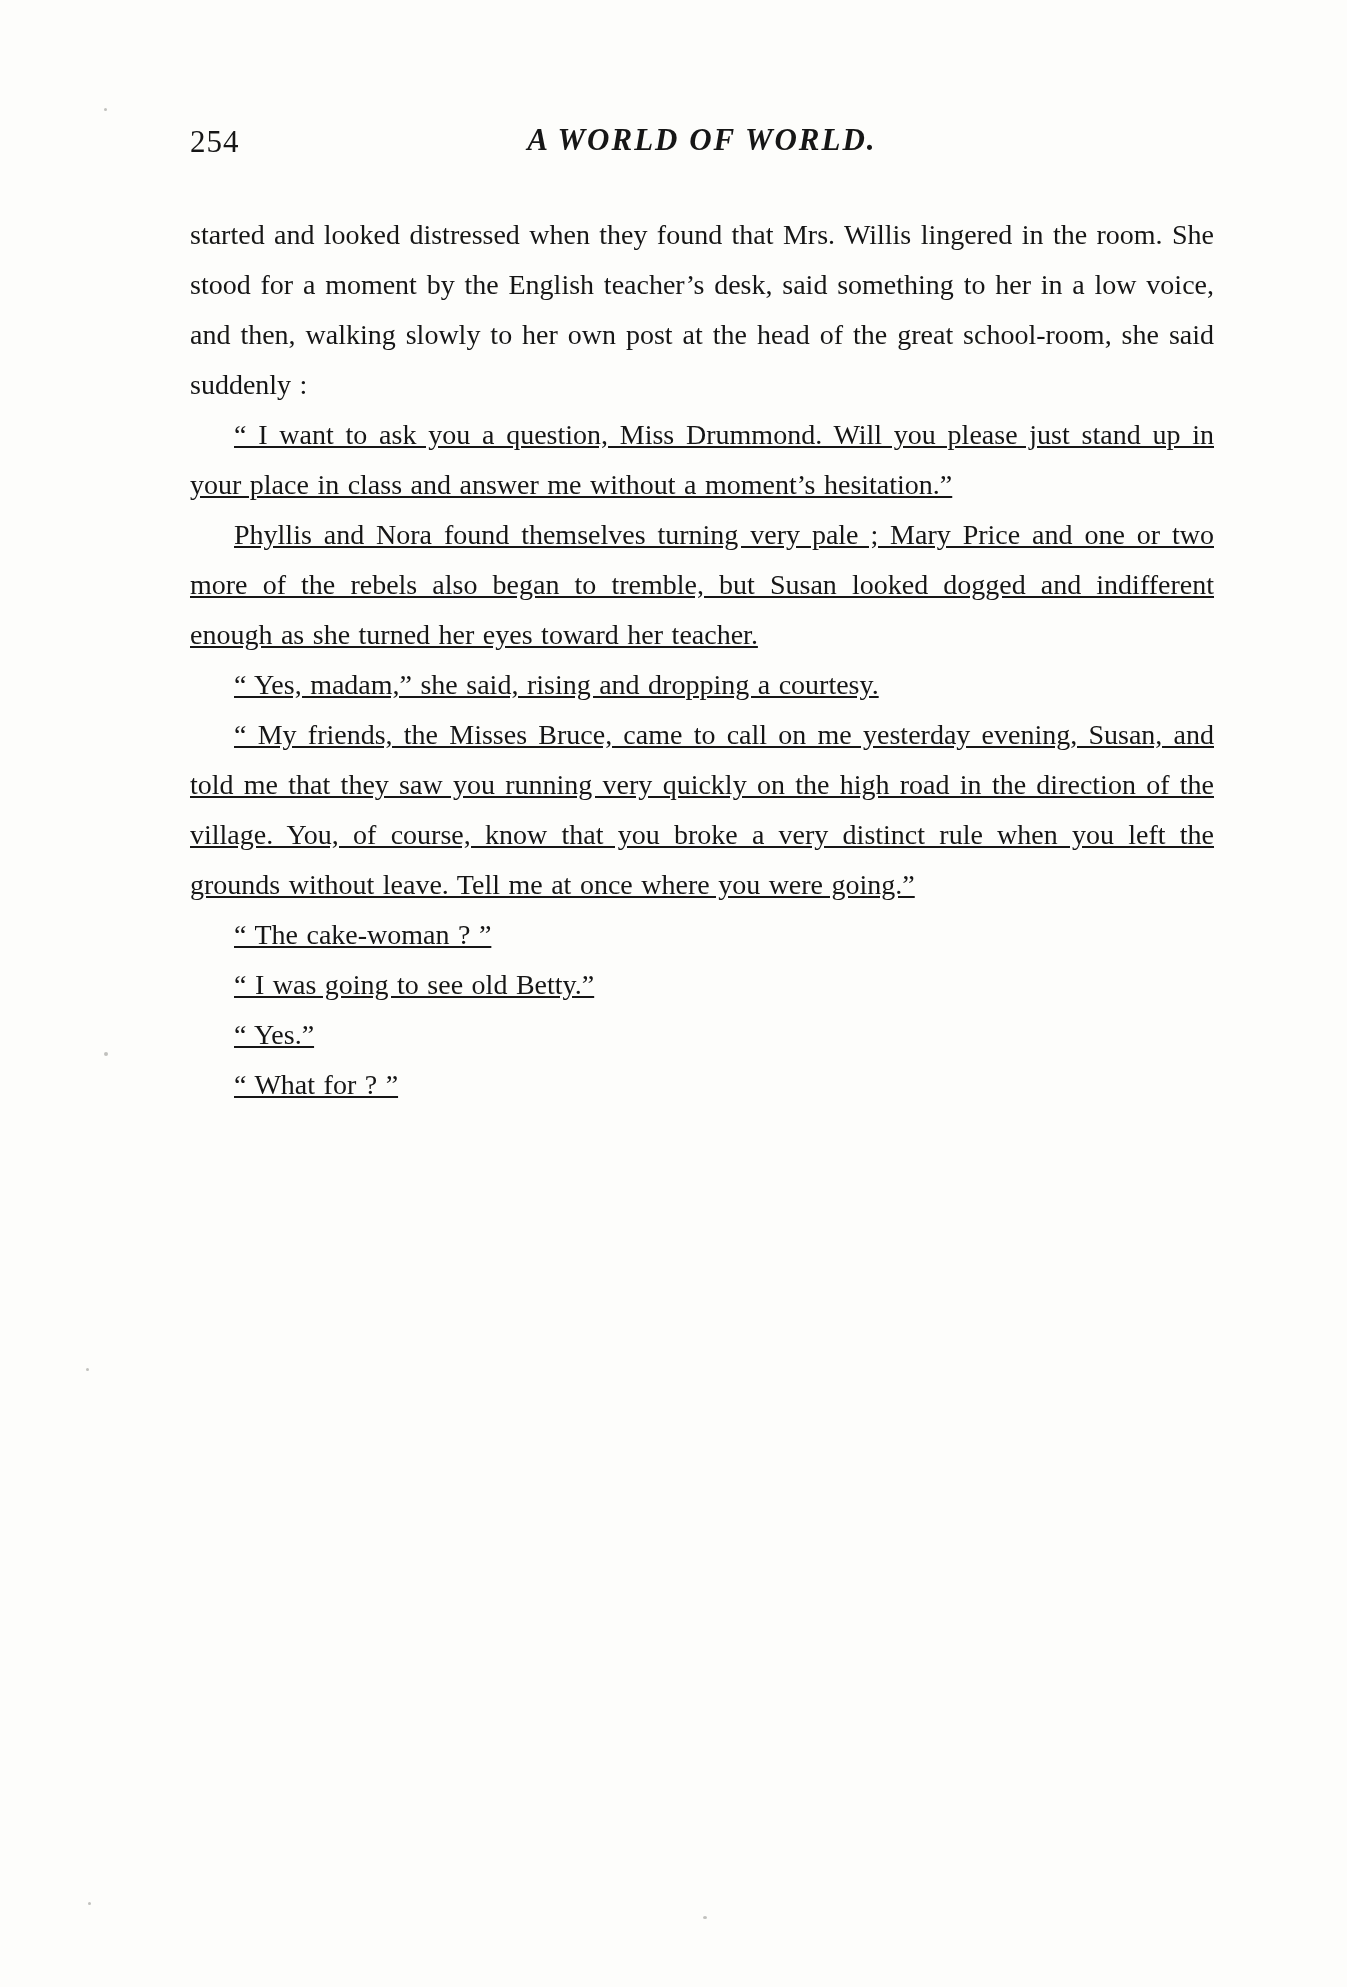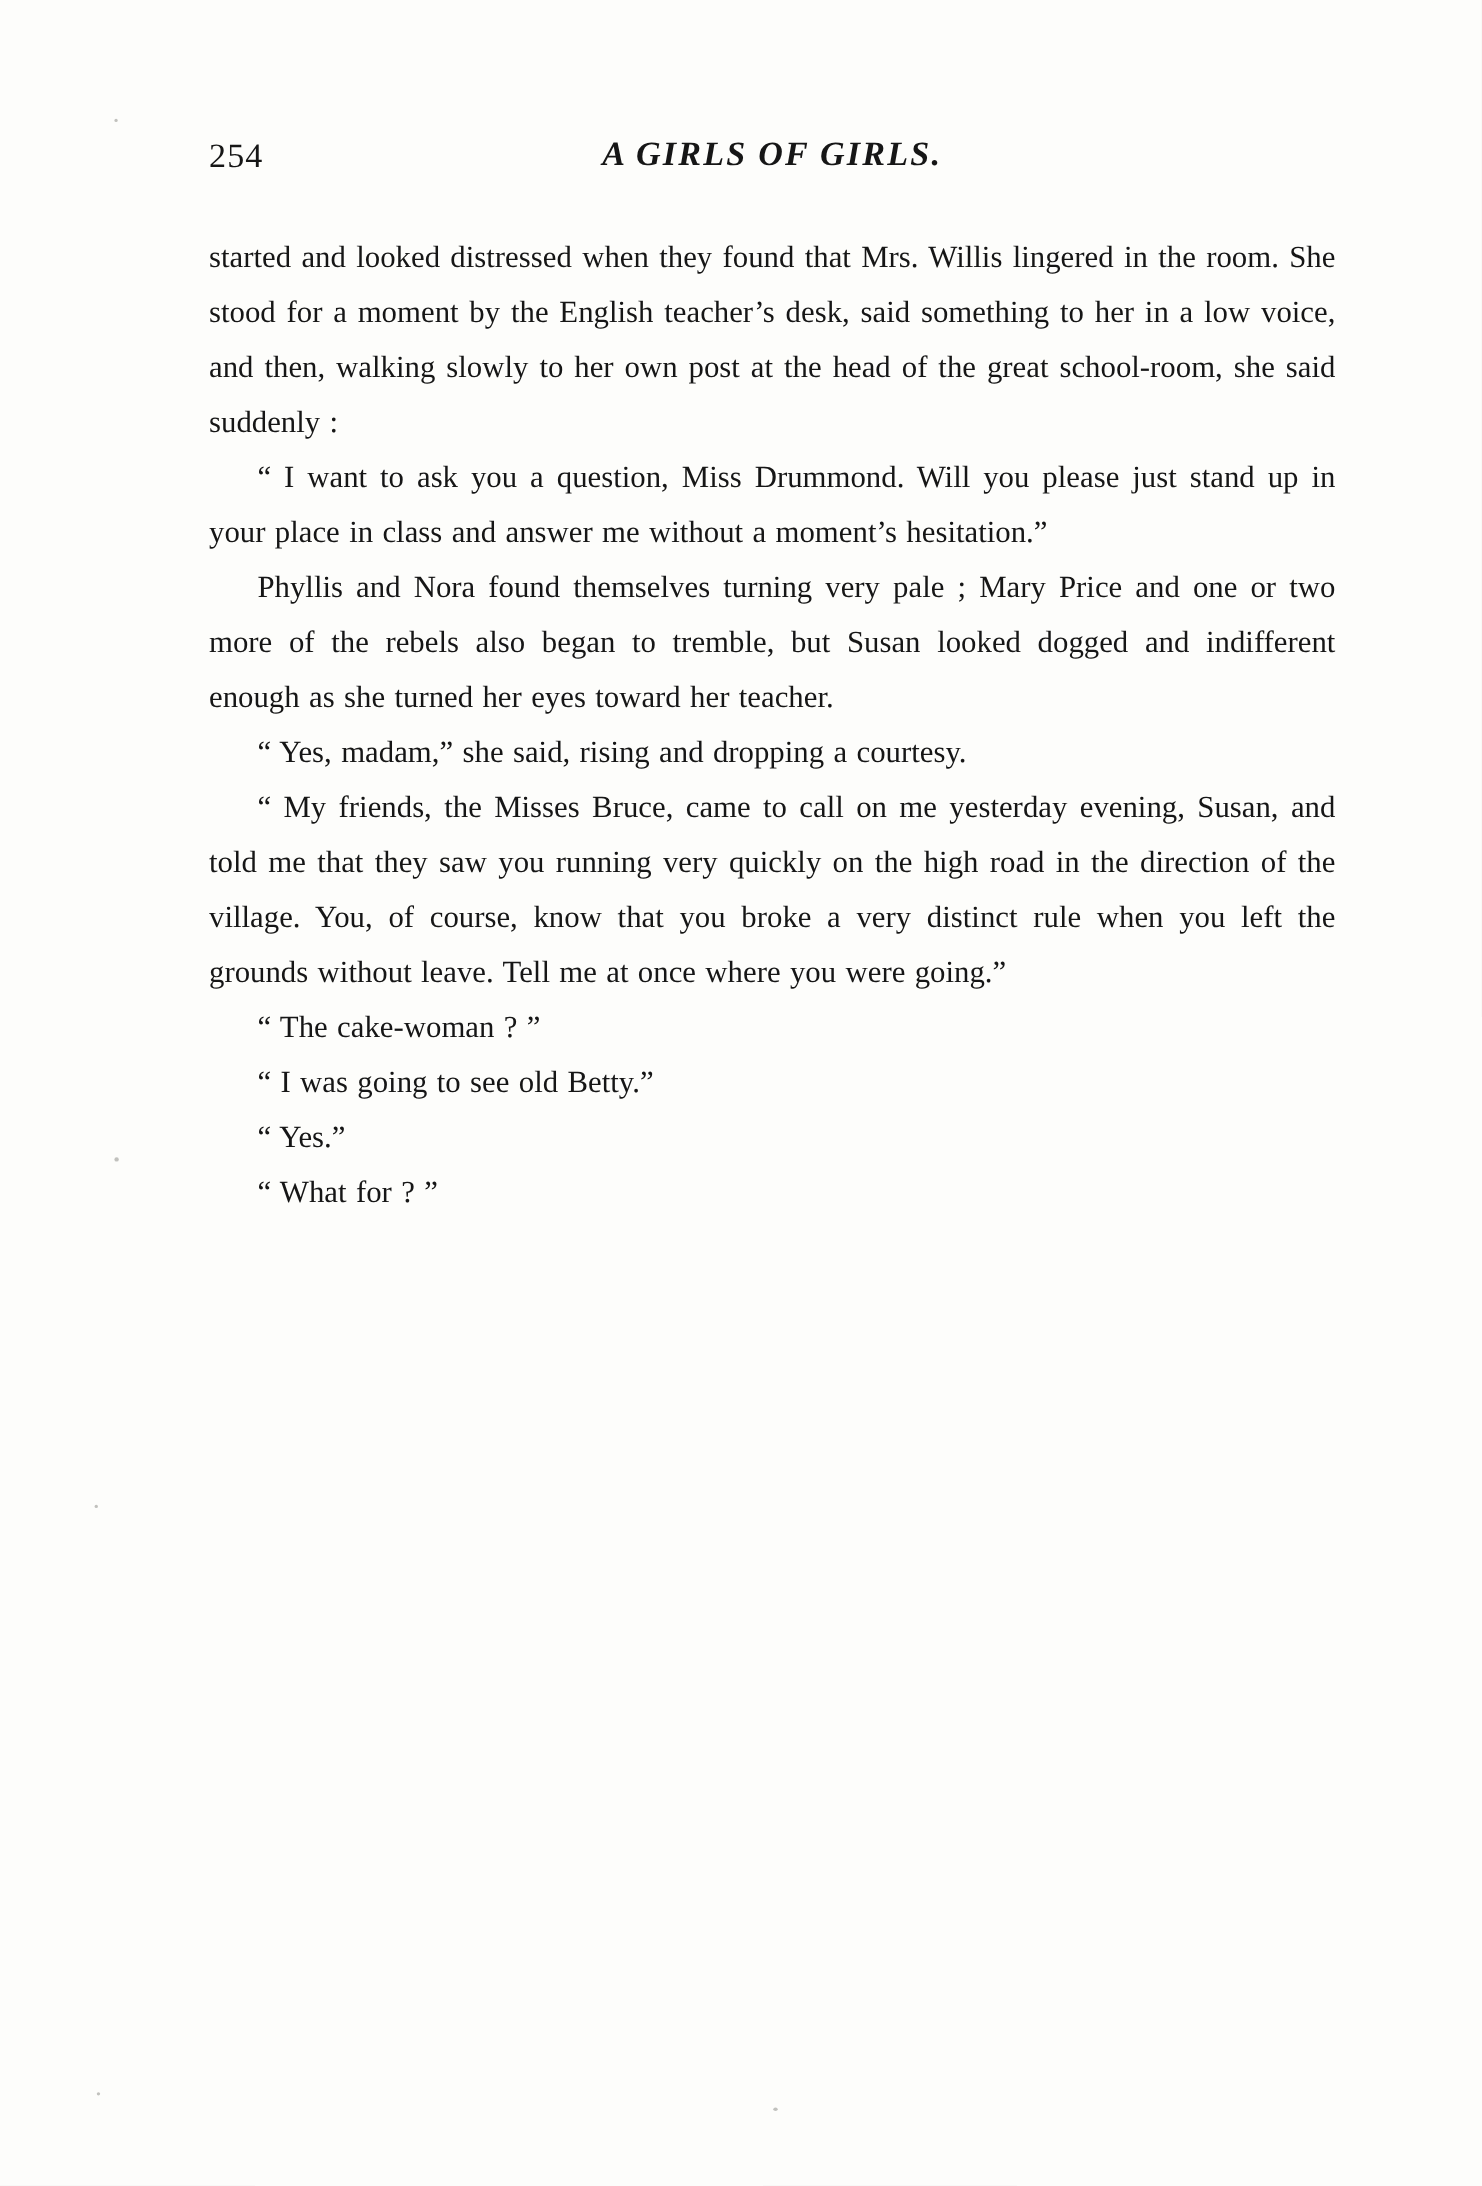--- a/index.html
+++ b/index.html
@@ -87,7 +87,7 @@
 
     <div class="running-header">
       <span class="page-number">254</span>
-      <div class="header-title">A GIRLS OF GIRLS.</div>
+      <div class="header-title">A WORLD OF WORLD.</div>
     </div>
 
     <div class="body-text">

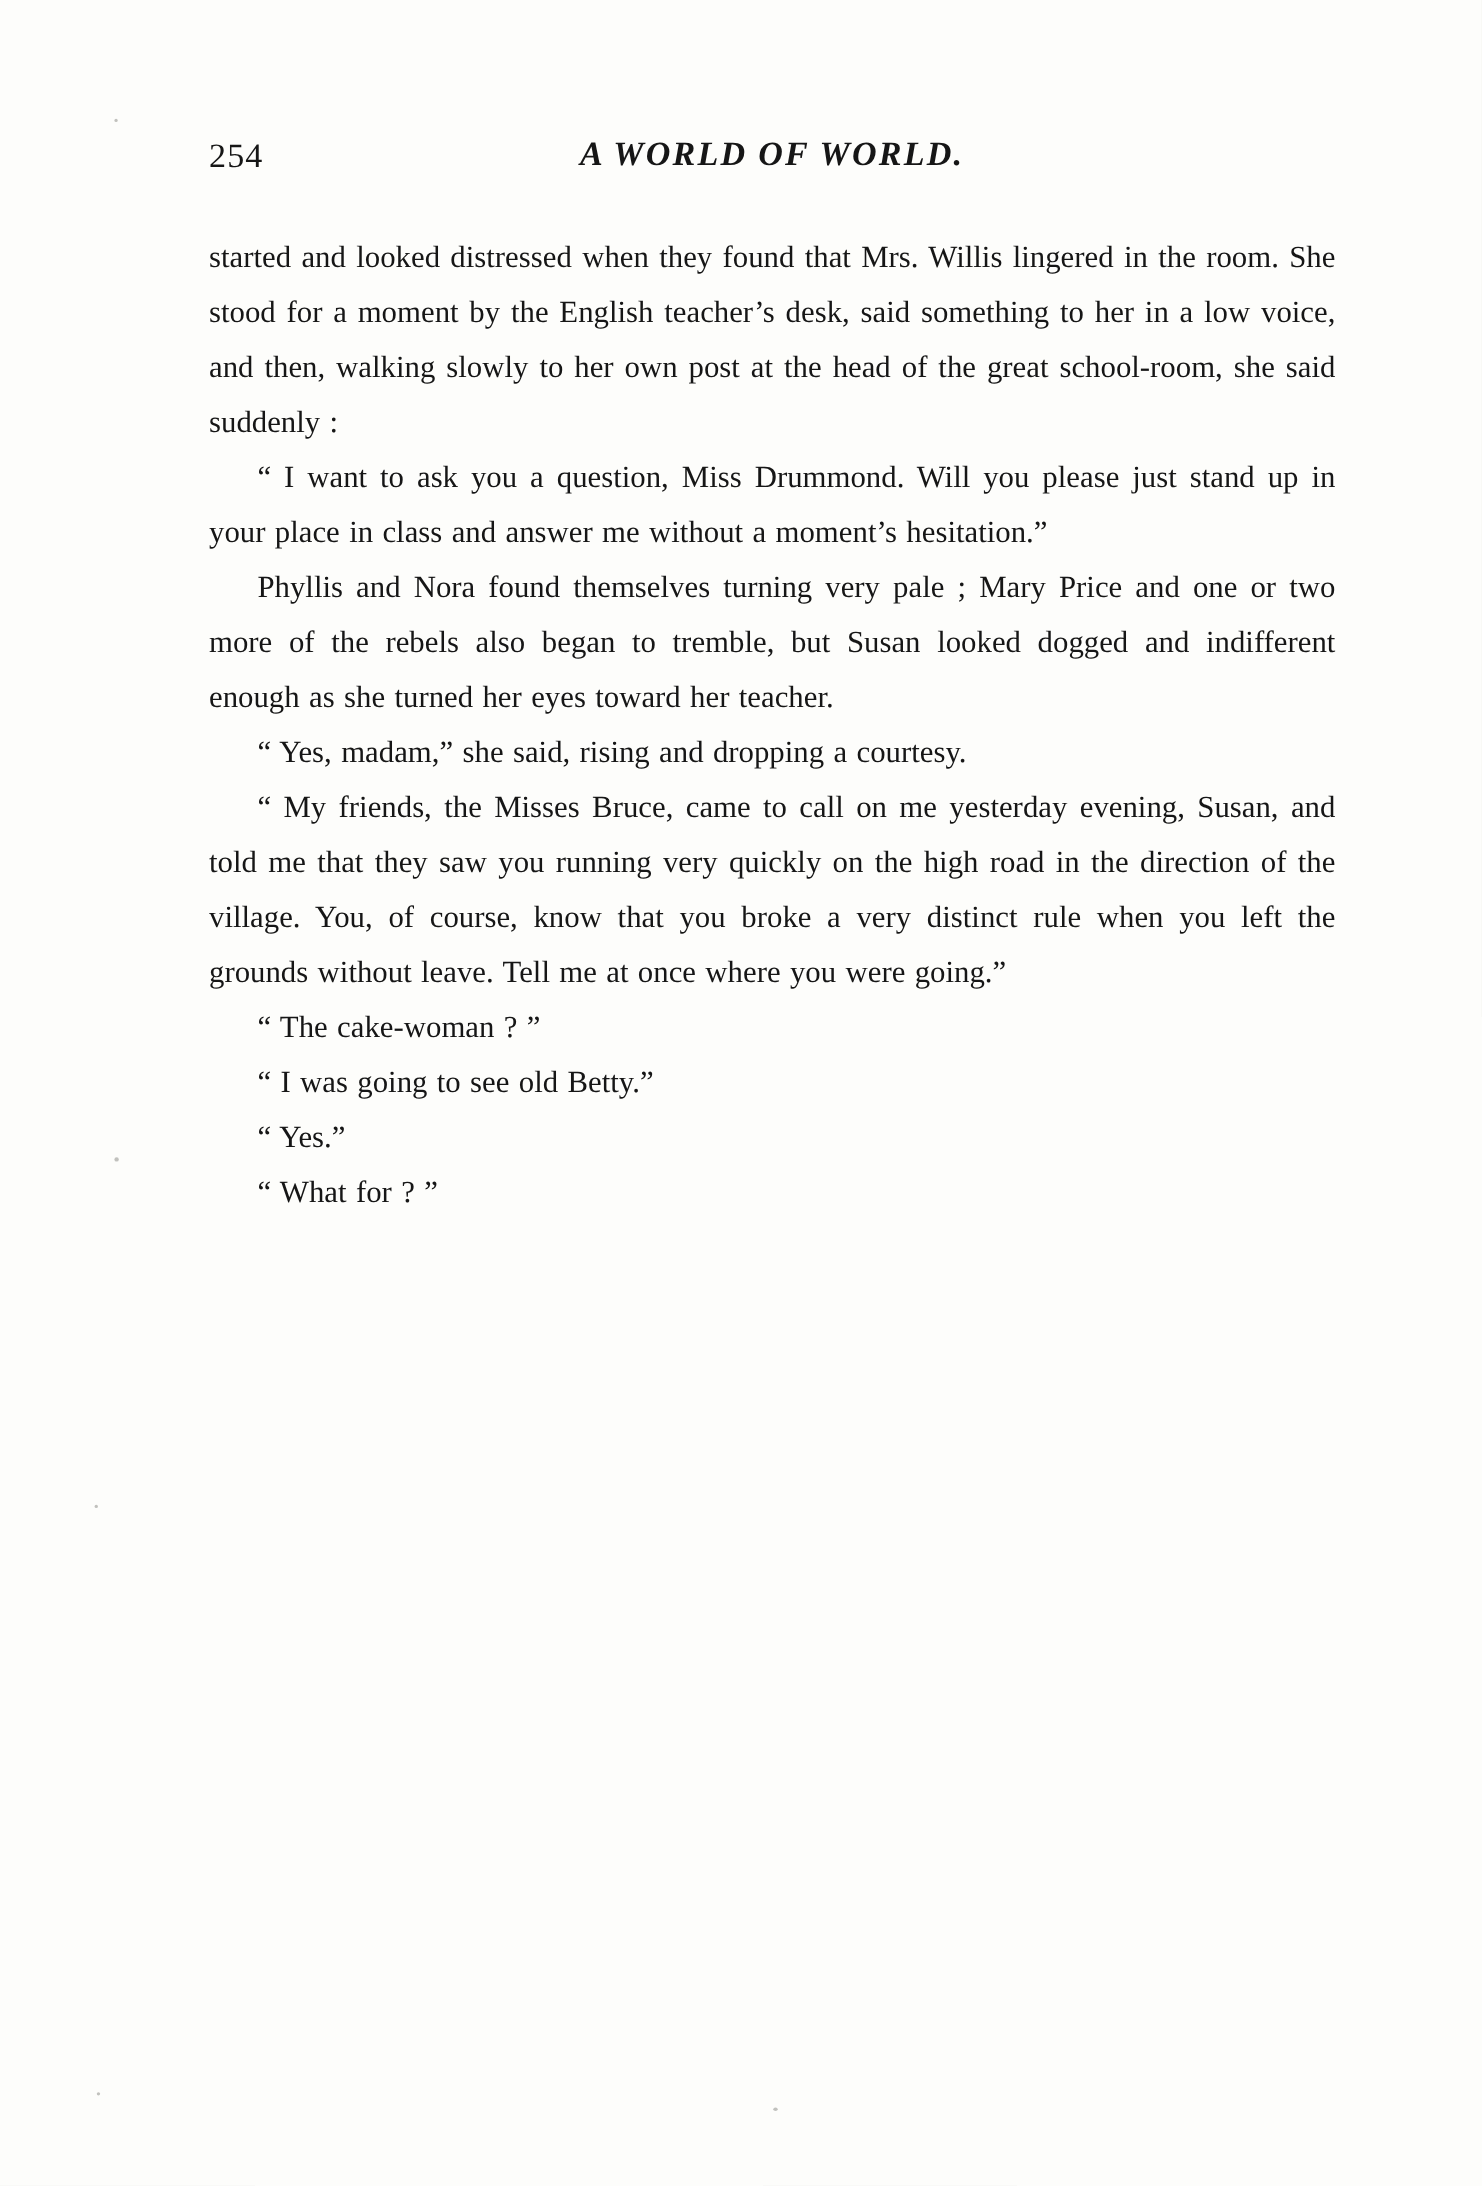--- a/index.html
+++ b/index.html
@@ -63,6 +63,7 @@
 
   .body-text p.indent {
     text-indent: 44px;
+    text-decoration: underline;
   }
 
   

